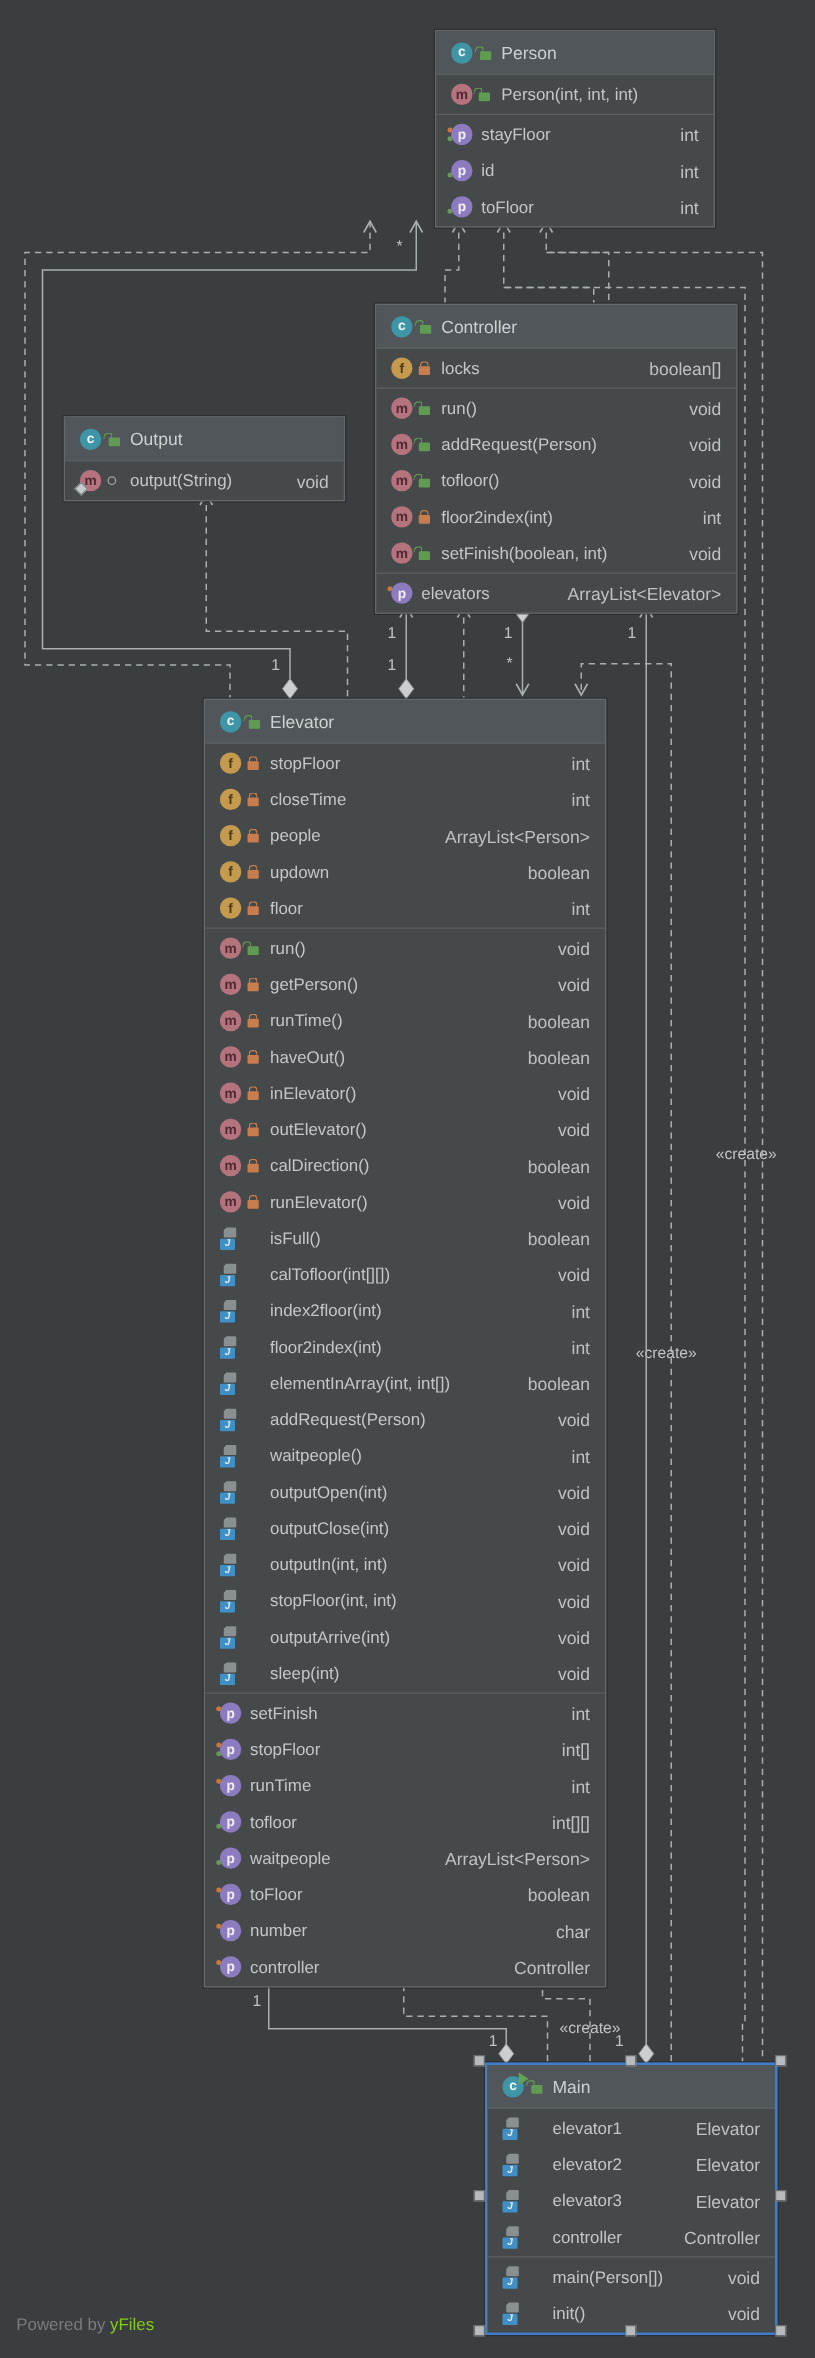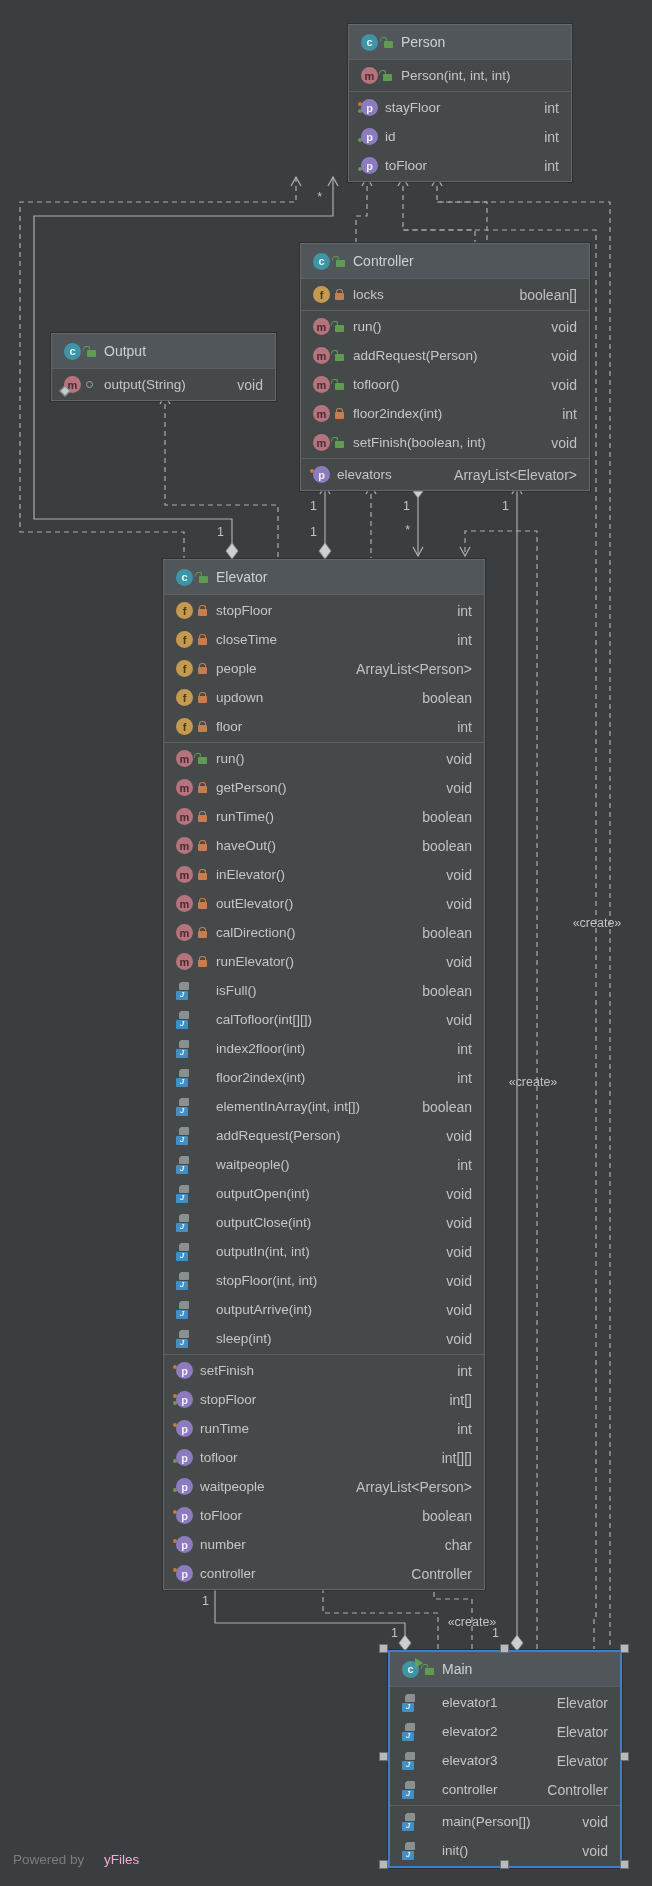--- a/index.html
+++ b/index.html
@@ -50,7 +50,7 @@
   .dot.green{background:#6a9955;left:-3px;bottom:3px;}
   .handle{position:absolute;width:7px;height:7px;background:#b7bbbd;border:1px solid #6b6f71;z-index:3;}
   #footer{position:absolute;left:13px;top:1852px;font-size:13.5px;color:#797d80;z-index:2;}
-  #footer .brand{color:#f9a8d4;margin-left:16px;}
+  #footer .brand{color:#84cc16;}
 </style>
 </head>
 <body>

